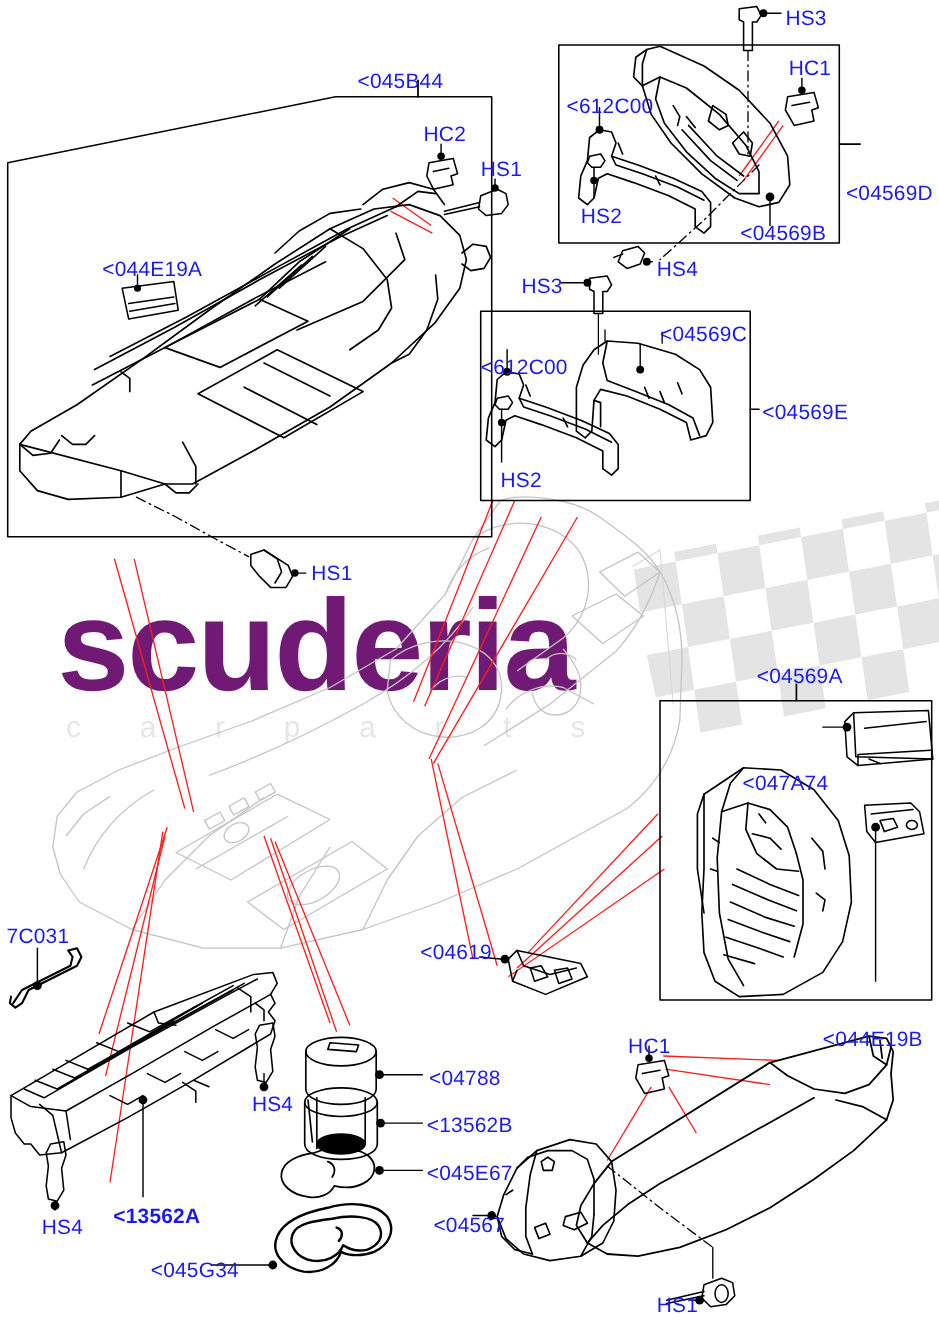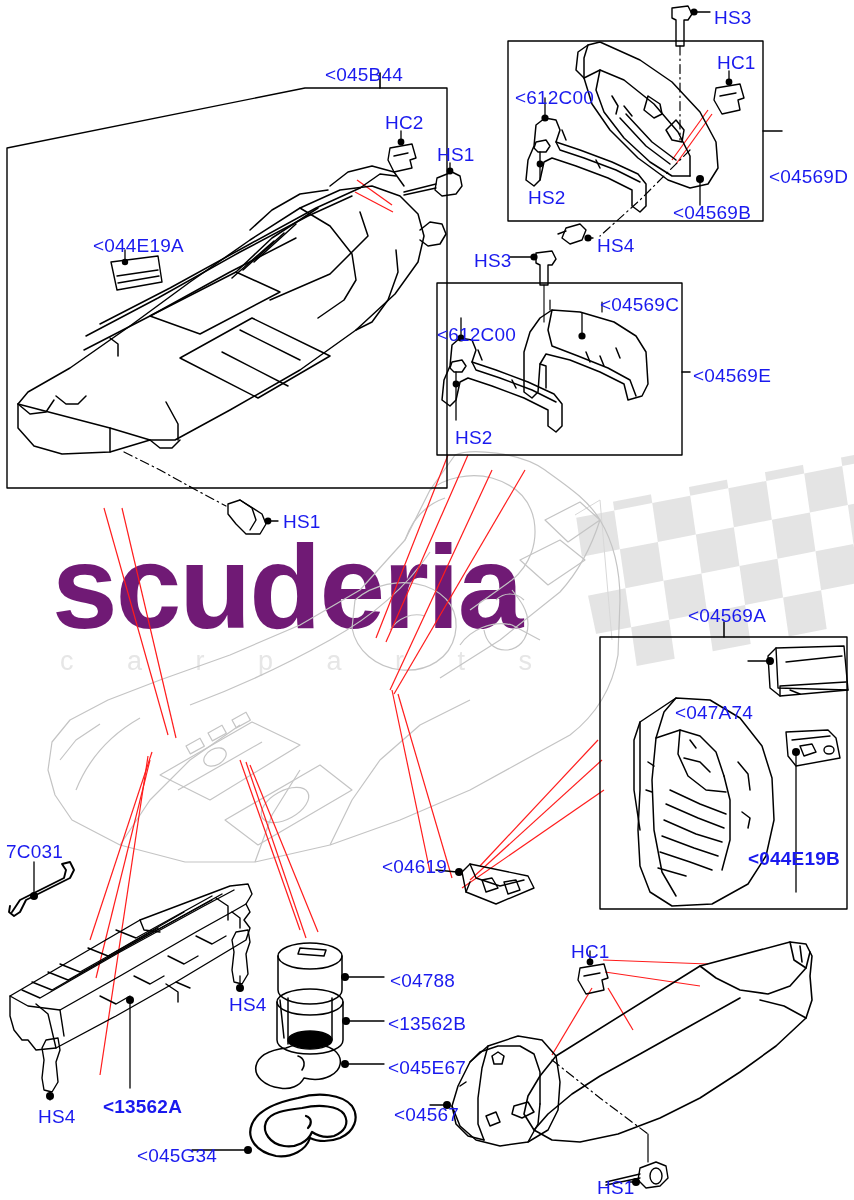--- a/index.html
+++ b/index.html
@@ -524,7 +524,7 @@
       <div class="lbl" style="left: 455px; top: 428px;">HS2</div>
       <div class="lbl" style="left: 664px; top: 606px; margin-left: 24px;">&lt;04569A</div>
       <div class="lbl" style="left: 675px; top: 659px; margin-top: 44px;">&lt;047A74</div>
-      <div class="lbl" style="left: 748px; top: 849px; font-weight: bold;">&lt;044E19B</div>
+      <div class="lbl" style="left: 748px; top: 936px;">&lt;044E19B</div>
       <div class="lbl" style="left: 6px; top: 842px;">7C031</div>
       <div class="lbl" style="left: 382px; top: 857px;">&lt;04619</div>
       <div class="lbl" style="left: 229px; top: 995px;">HS4</div>

